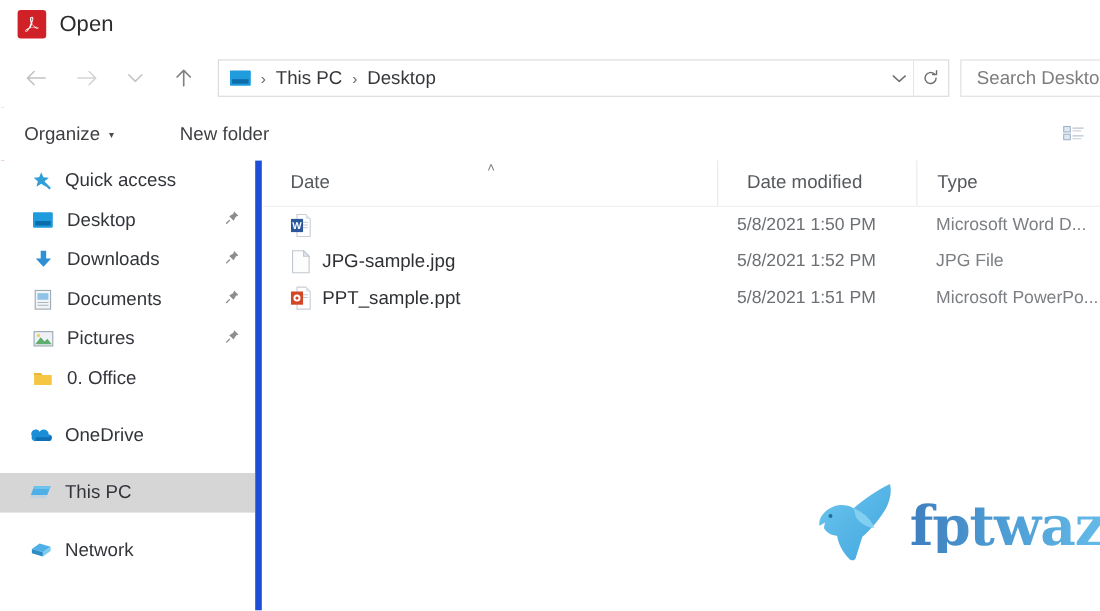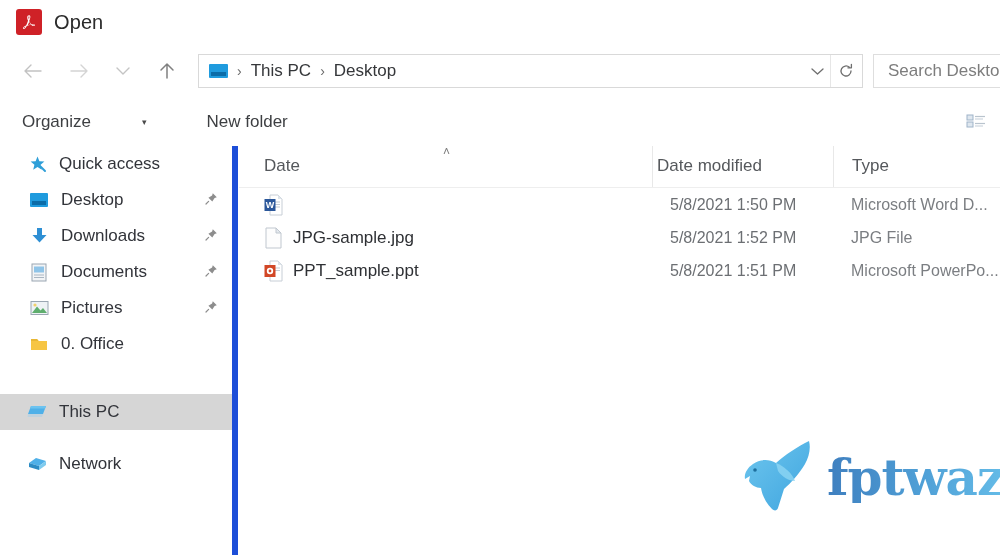--- a/index.html
+++ b/index.html
@@ -153,7 +153,7 @@
   .tb-item {
     font-size: 17px;
     color: #3d3f42;
-    display: flex; align-items: center; gap: 43px;
+    display: flex; align-items: center;
   }
   .tb-organize { margin-left: 22px; }
   .tb-caret { margin-left: 8px; font-size: 9px; color: #4a4a4a; }

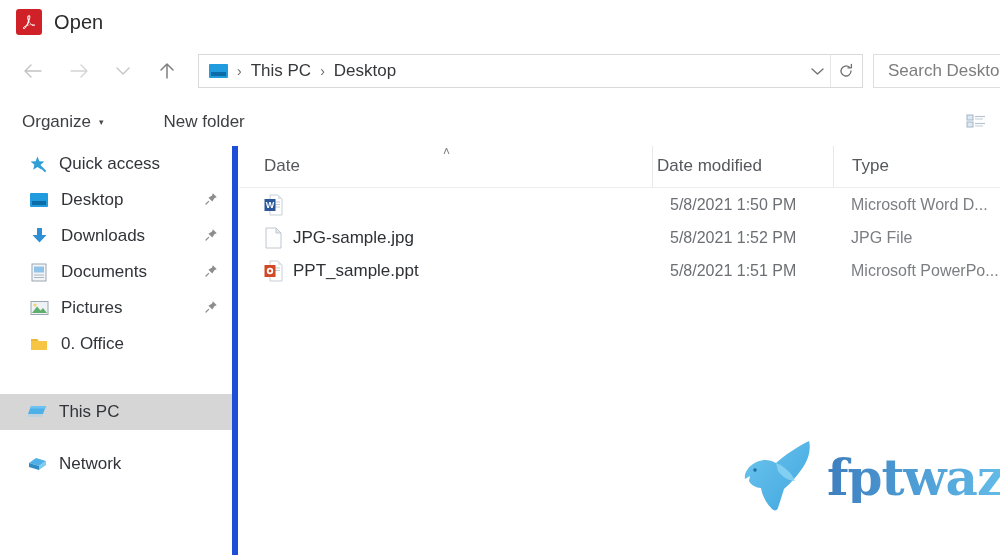--- a/index.html
+++ b/index.html
@@ -235,7 +235,7 @@
   }
   .ch + .ch { border-left: 1px solid #e8e8e8; }
   .ch-name { width: 413px; padding-left: 25px; }
-  .ch-date { width: 181px; padding-left: 4px; }
+  .ch-date { width: 181px; padding-left: 26px; }
   .ch-type { width: 167px; padding-left: 18px; }
   .sort-caret {
     position: absolute;

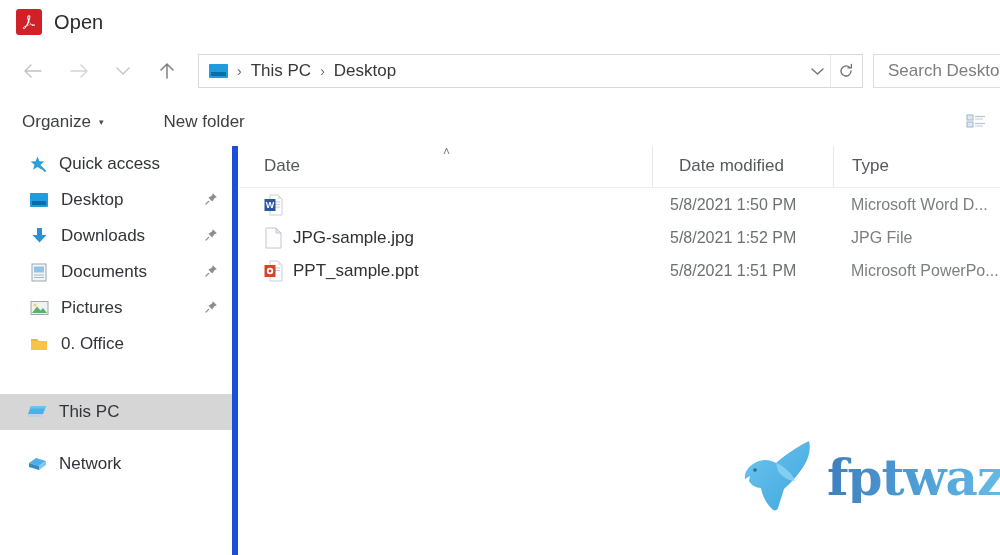--- a/index.html
+++ b/index.html
@@ -474,6 +474,15 @@
 
     <div class="side-gap"></div>
 
+    <div class="side-row">
+      <div class="side-icon">
+        <svg width="22" height="14" viewBox="0 0 22 14" aria-hidden="true">
+          <path d="M6.5 12 h11.5 a3 3 0 0 0 0.3 -6 a4.6 4.6 0 0 0 -8.3 -2.6 A4 4 0 0 0 3 7.6 A3.2 3.2 0 0 0 6.5 12 Z" fill="#1a8fd8"></path>
+          <path d="M6.5 12 h11.5 a3 3 0 0 0 2.2 -5 a3.6 3.6 0 0 1 -3 1.4 H6.5 Z" fill="#0f6fb5"></path>
+        </svg>
+      </div>
+      <div class="side-label">OneDrive</div>
+    </div>
 
     <div class="side-gap"></div>
 

